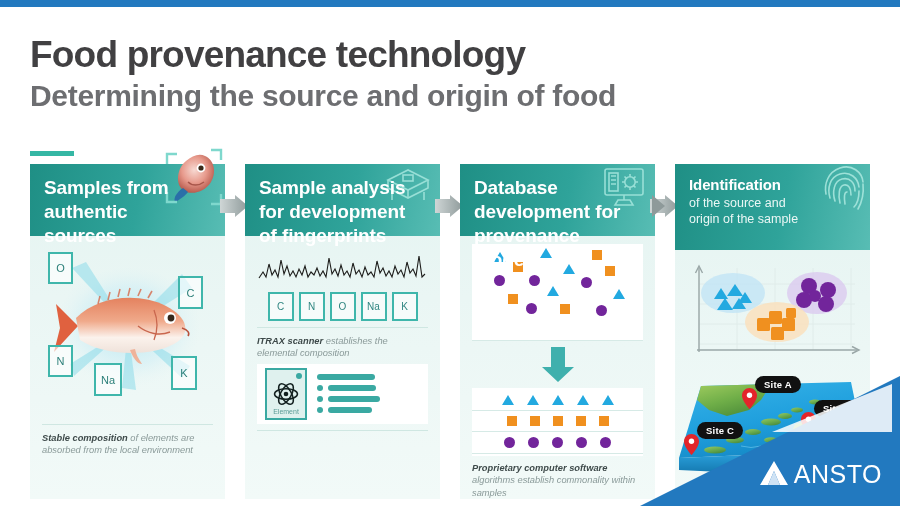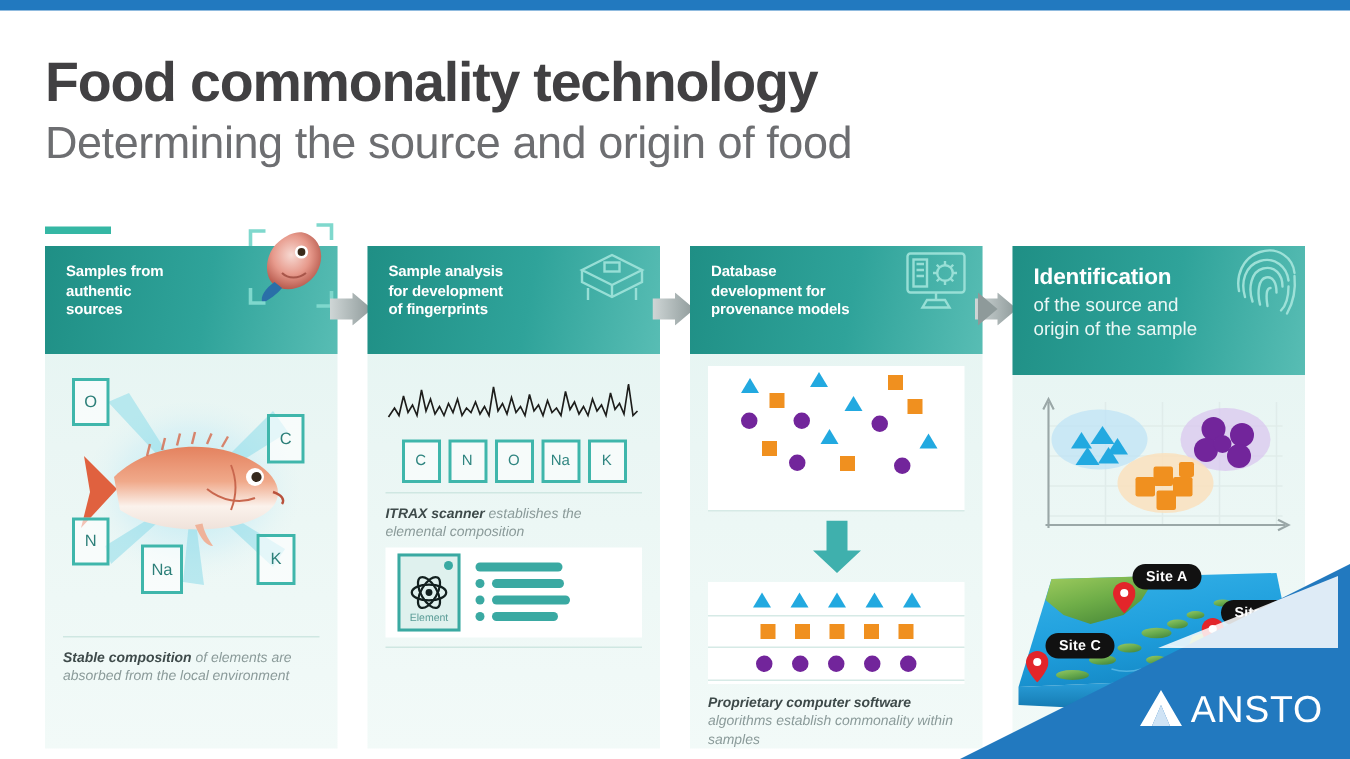--- a/index.html
+++ b/index.html
@@ -201,7 +201,7 @@
 <div class="top-rule"></div>
 
 <div class="title-block">
-  <div class="title-main">Food commonality technology</div>
+  <div class="title-main">Food provenance technology</div>
   <div class="title-sub">Determining the source and origin of food</div>
 </div>
 <div class="accent-dash"></div>

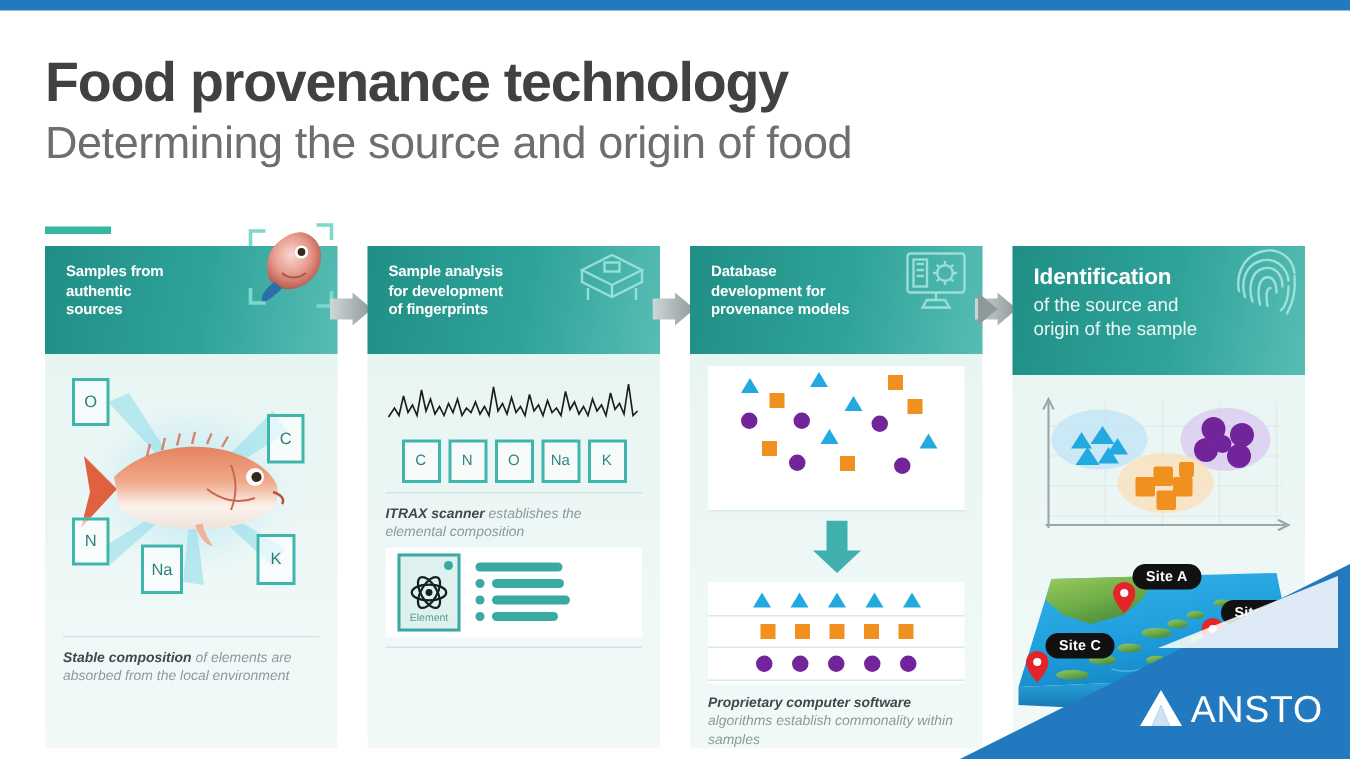--- a/index.html
+++ b/index.html
@@ -26,7 +26,7 @@
   }
   .title-sub {
     font-size: 30px; color: #6d6e71; line-height: 1.15;
-    letter-spacing: -0.3px; margin-top: 4px;
+    letter-spacing: -0.3px; margin-top: 4px; font-weight: bold;
   }
 
   

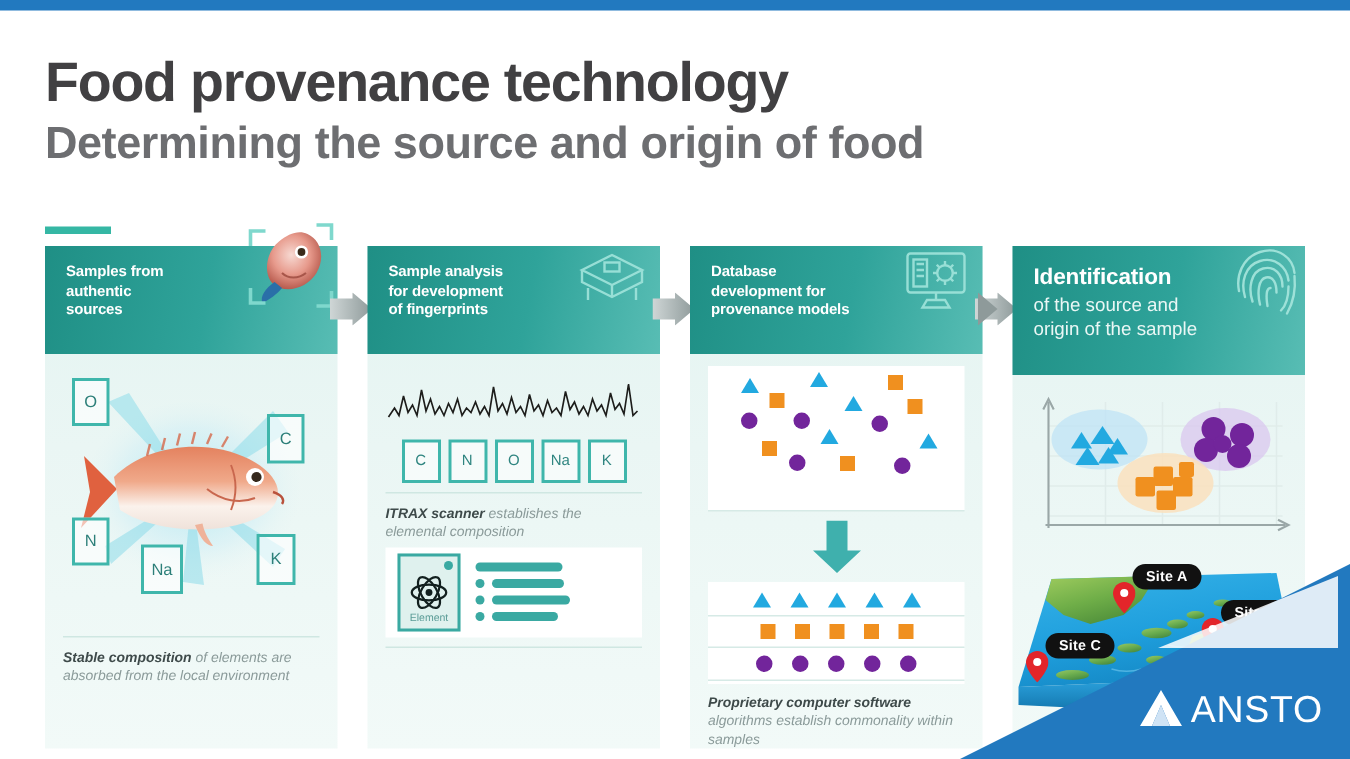--- a/index.html
+++ b/index.html
@@ -87,7 +87,7 @@
   }
   .panel-head.p4 { height: 86px; }
   .panel-head-title {
-    color: #ffffff; font-weight: bold; font-size: 10px;
+    color: #ffffff; font-weight: bold; font-size: 19px;
     line-height: 1.26; letter-spacing: -0.1px;
     position: relative; z-index: 3;
     white-space: pre-line;

